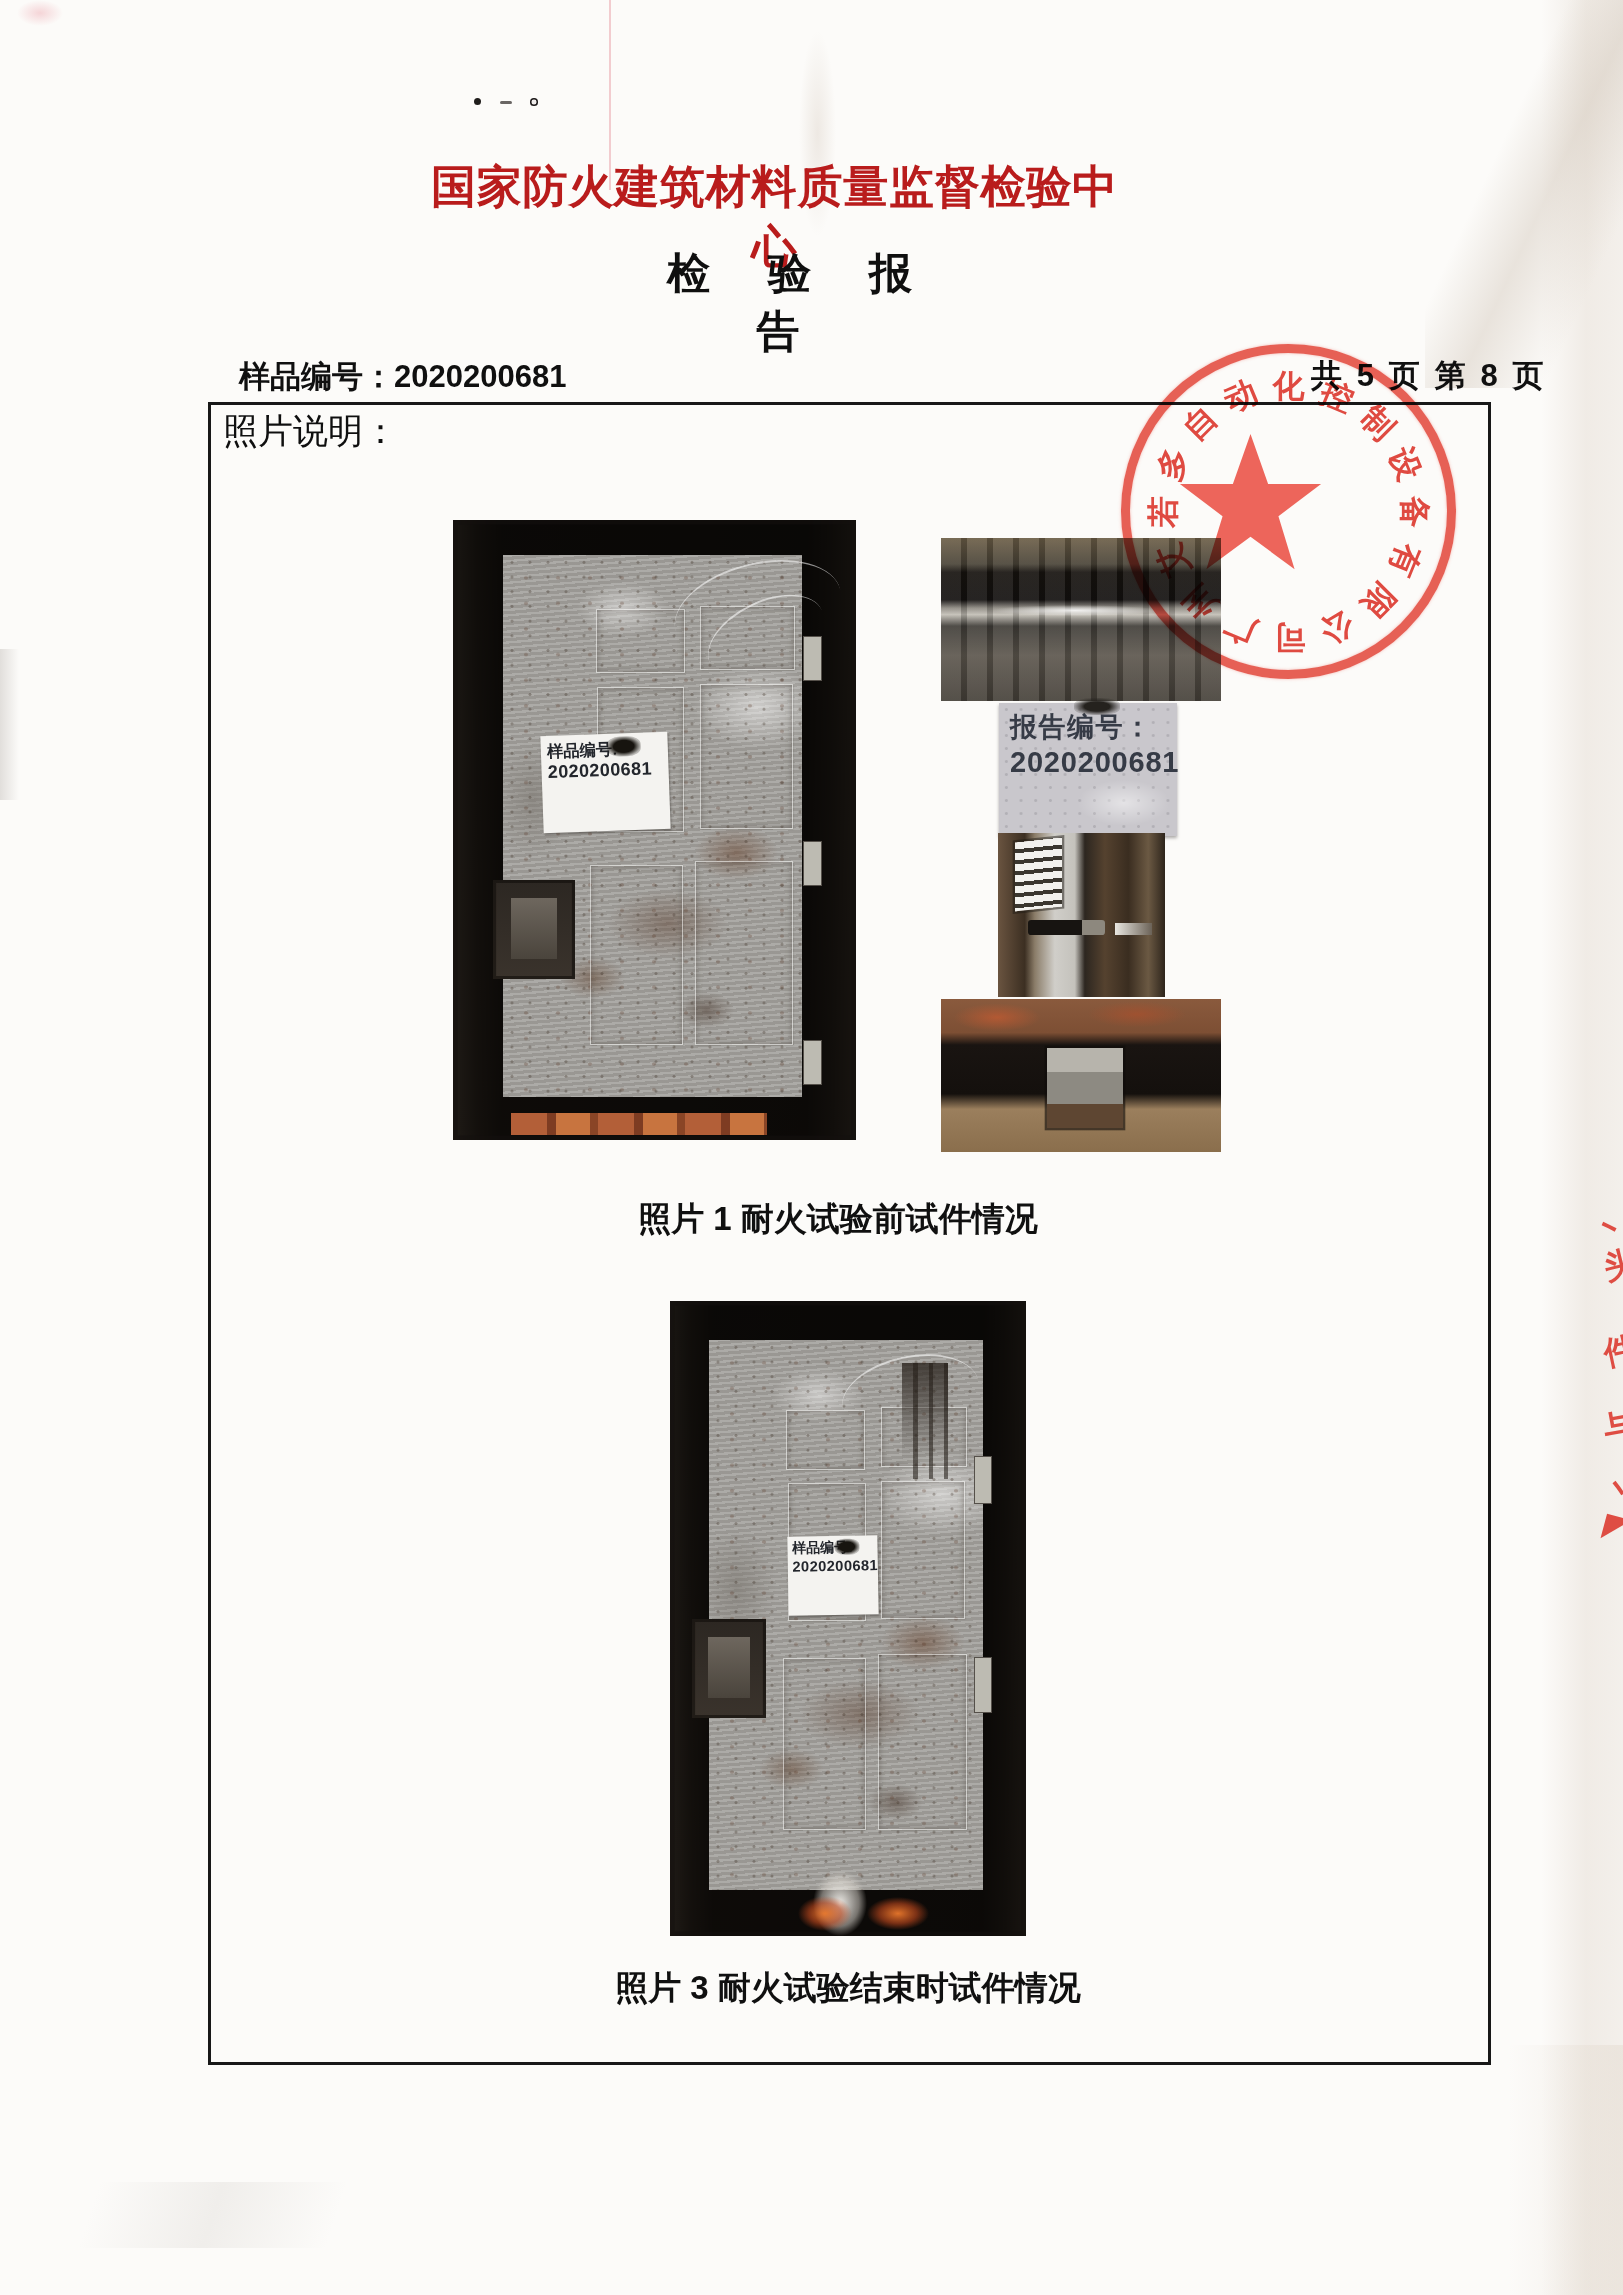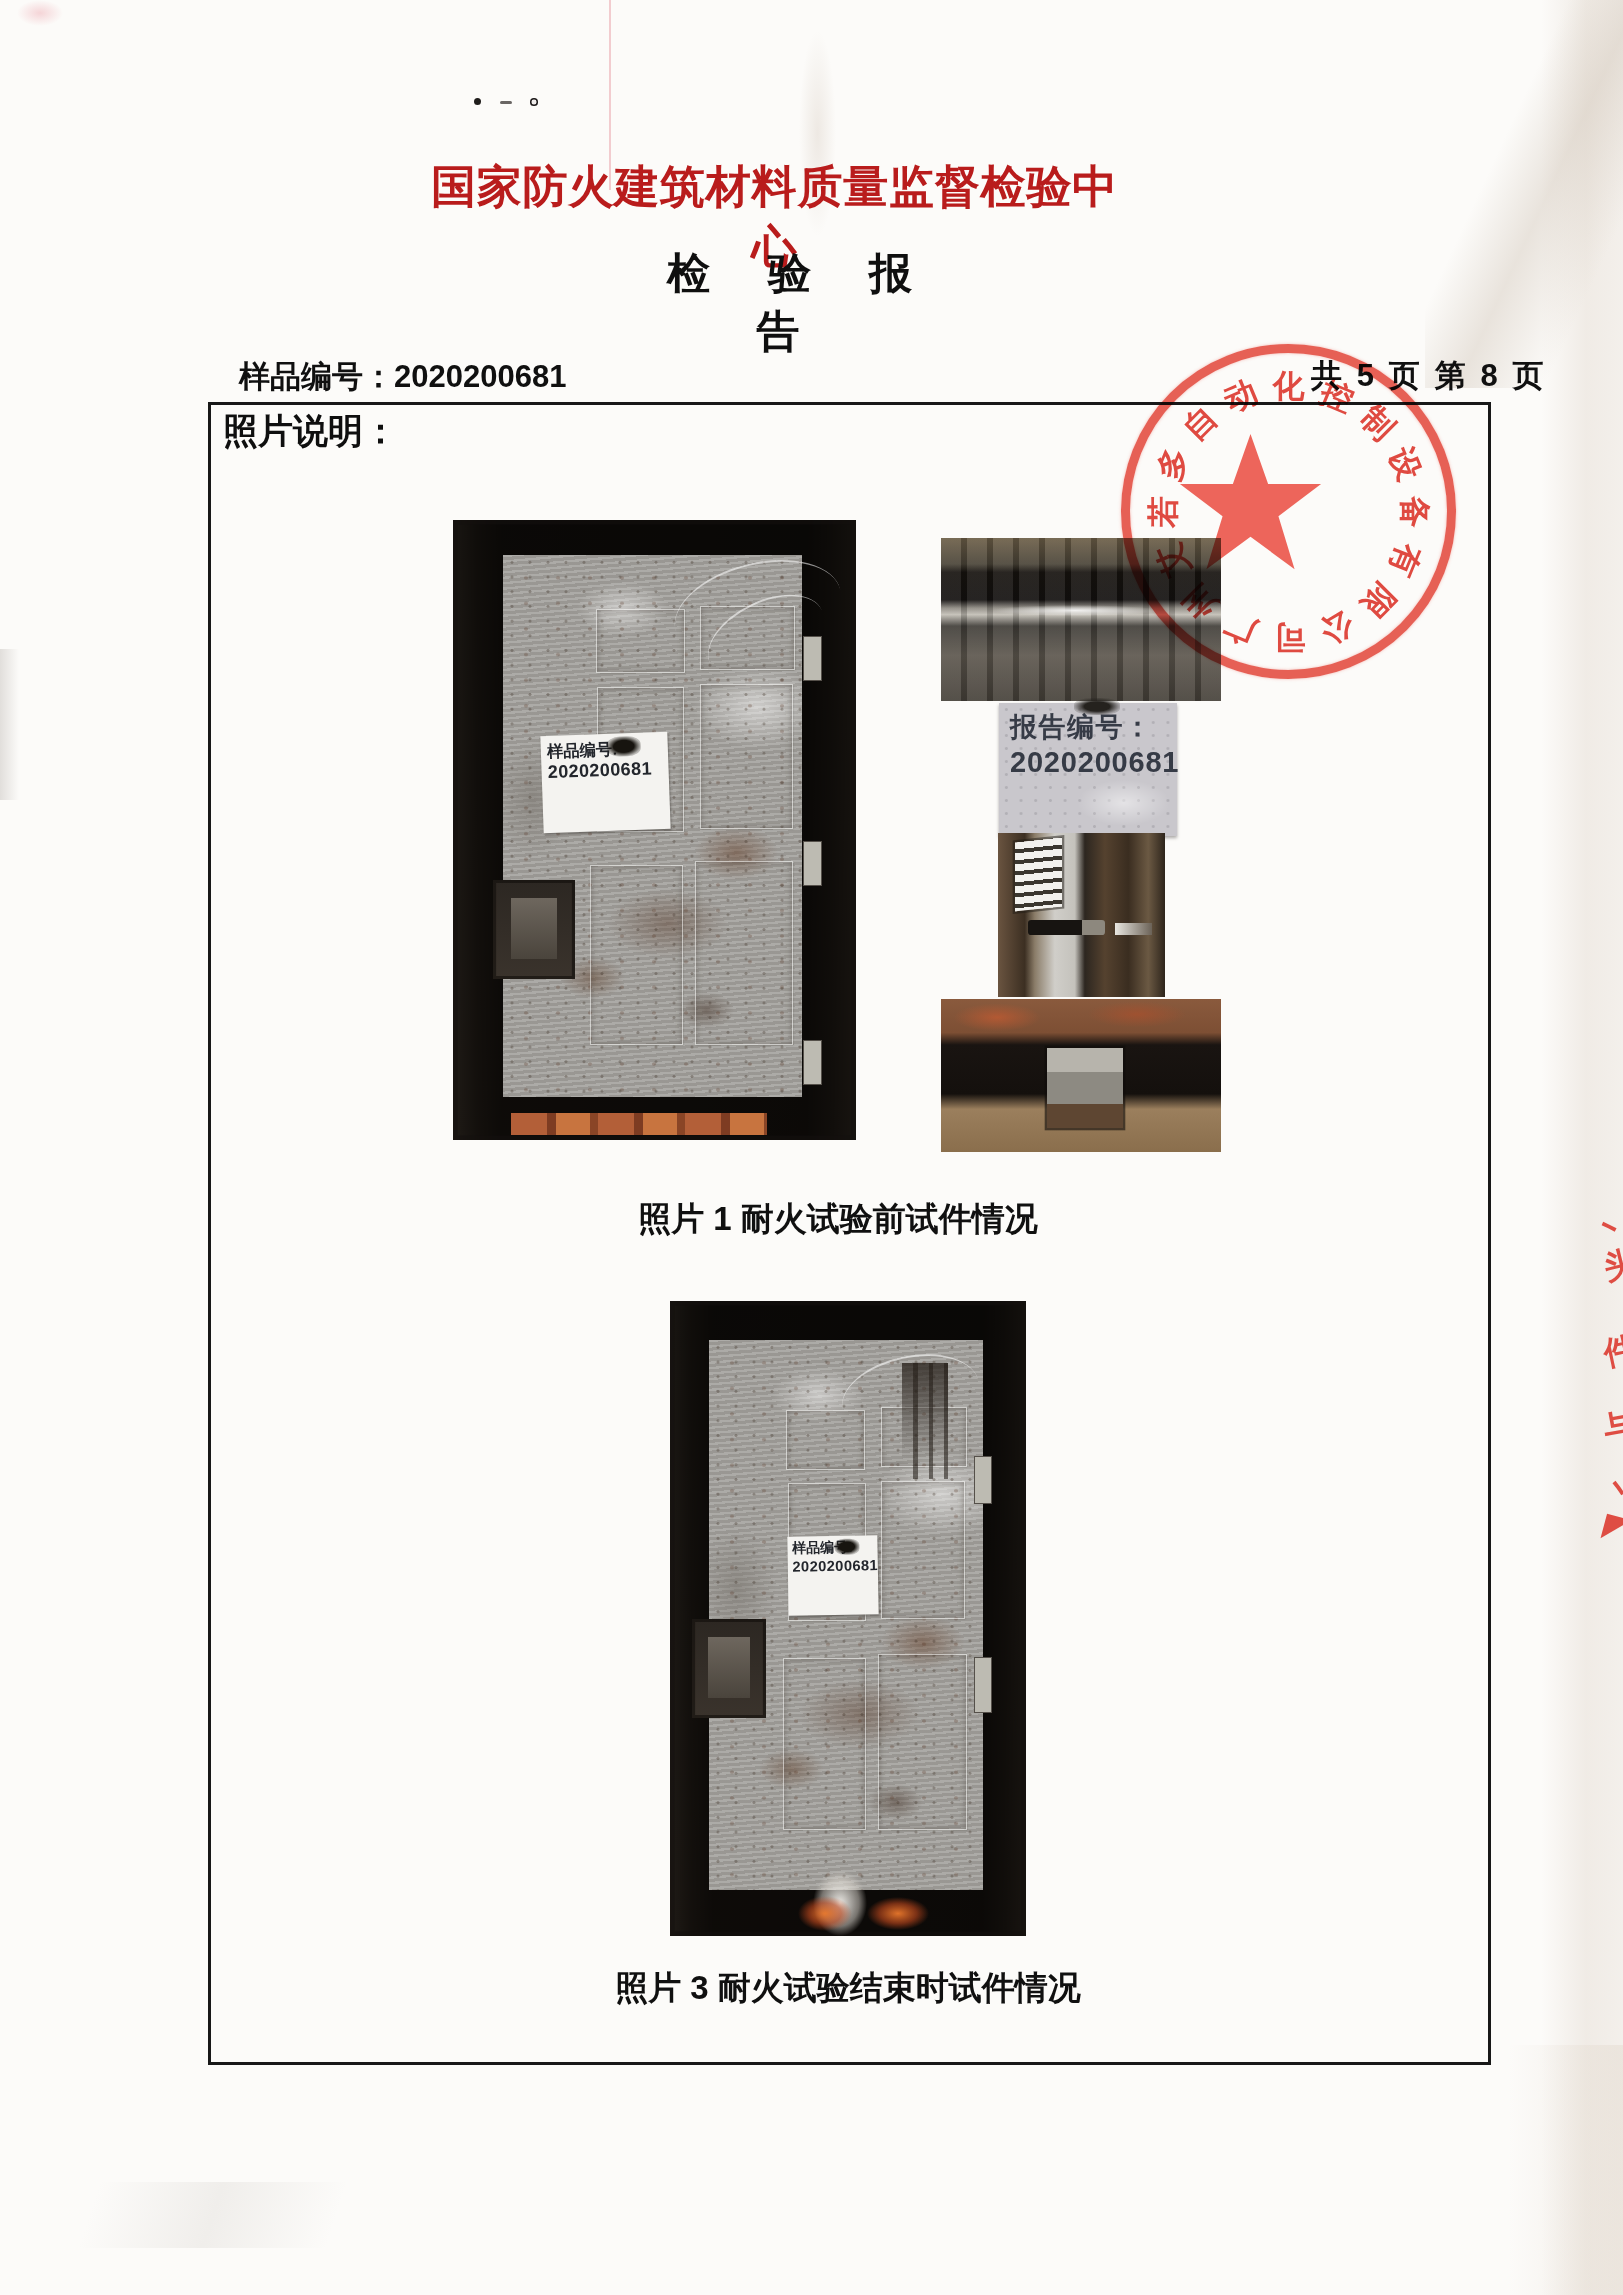--- a/index.html
+++ b/index.html
@@ -43,7 +43,7 @@
 
   
   .main-box{left:208px;top:402px;width:1277px;height:1657px;border:3.9px solid #181818;background:transparent;}
-  .photo-note{left:223px;top:408px;font-size:35px;font-weight:700;color:#0f0f0f;}
+  .photo-note{left:223px;top:408px;font-size:35px;font-weight:400;color:#0f0f0f;}
 
   
   .caption{font-size:33px;font-weight:700;color:#101010;text-align:center;}

